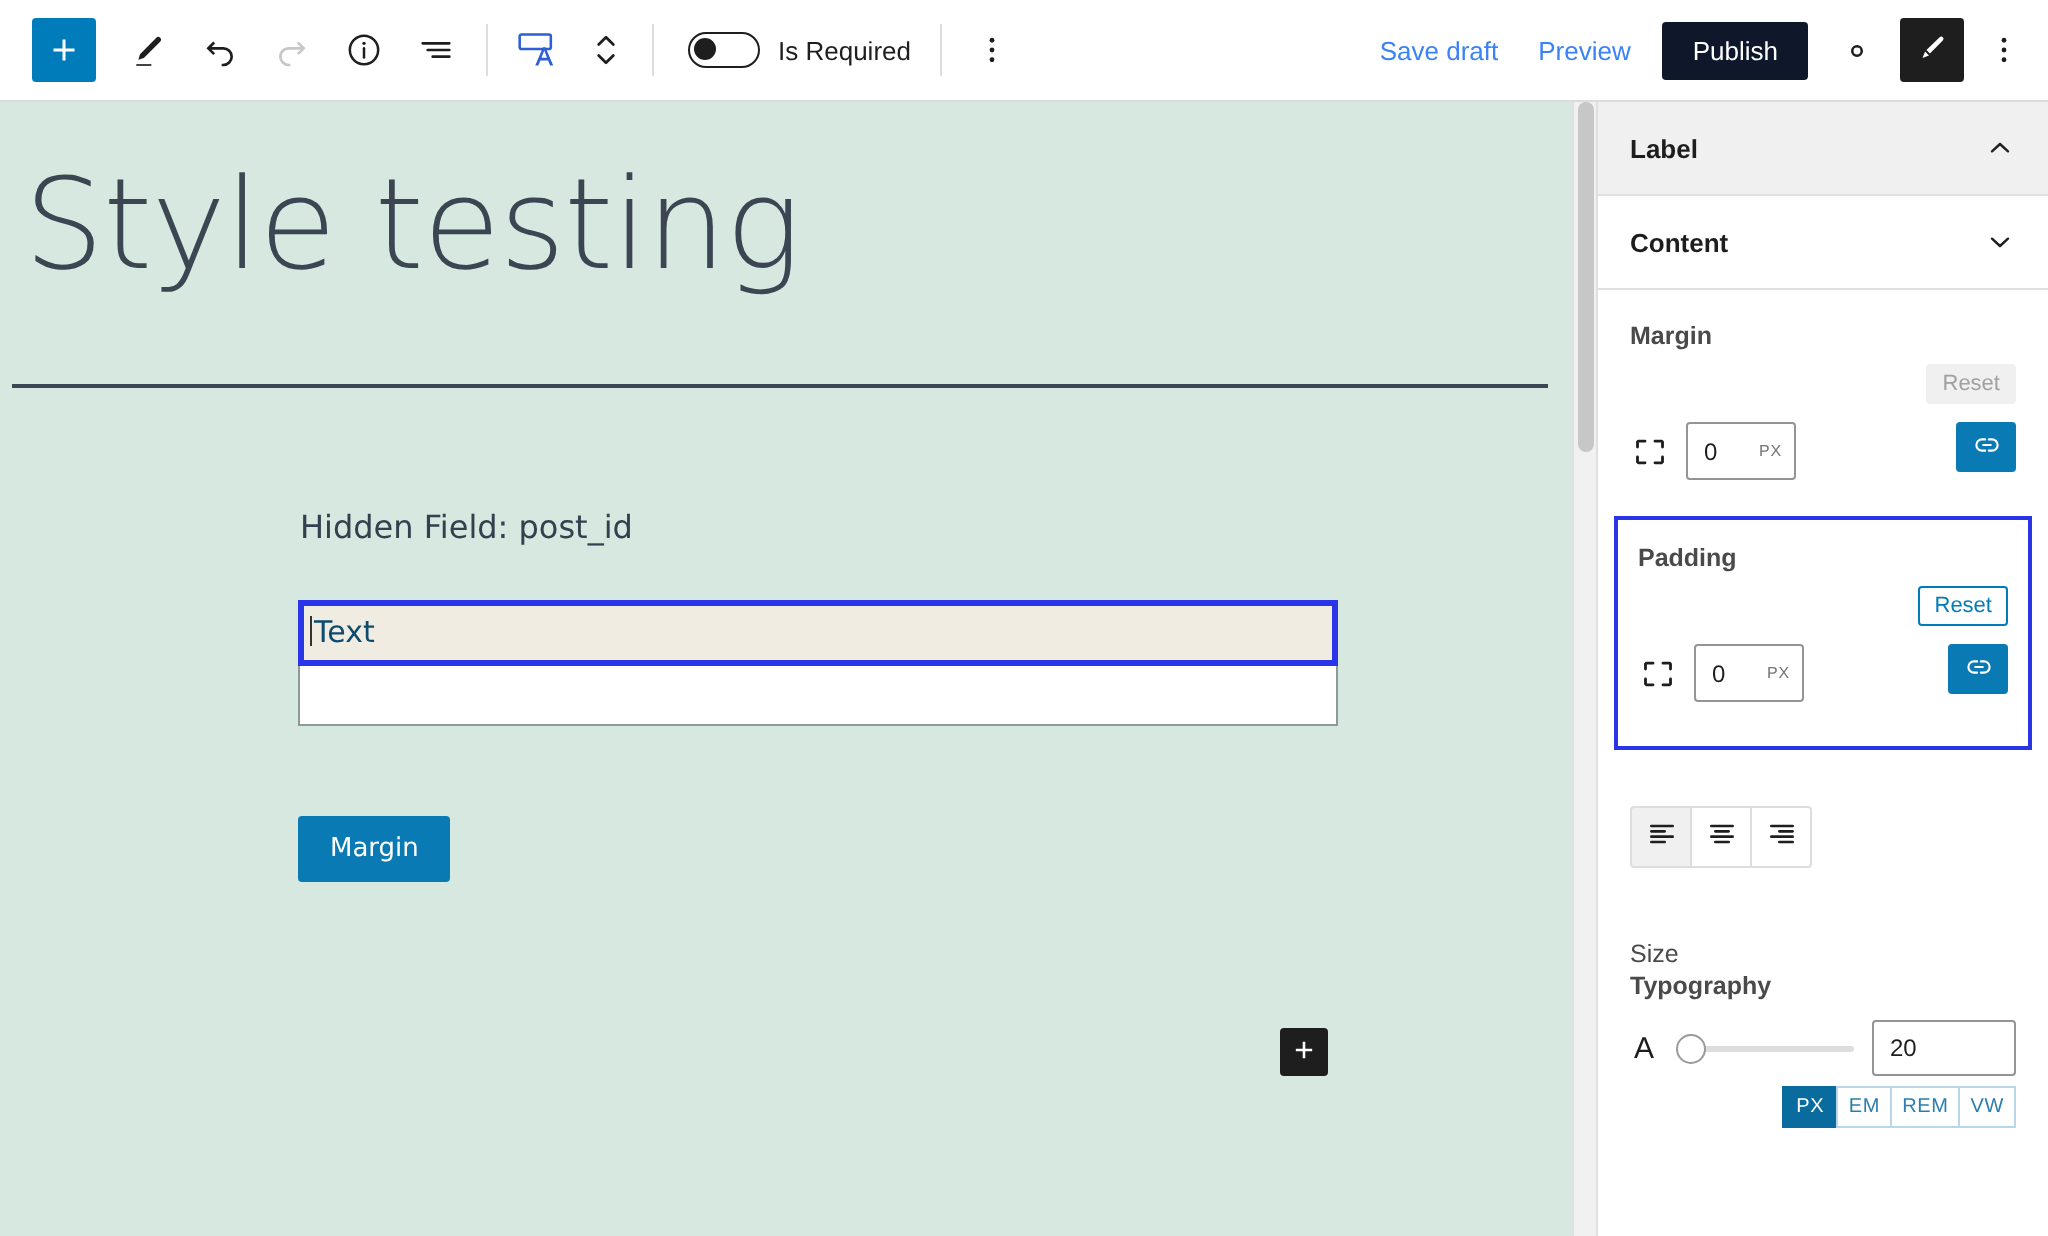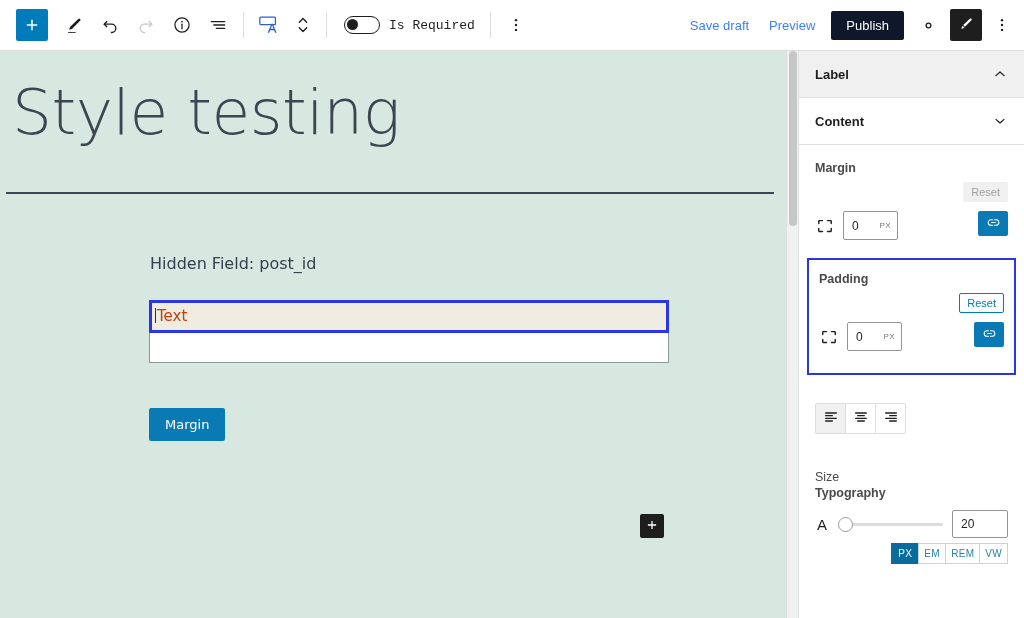--- a/index.html
+++ b/index.html
@@ -19,7 +19,7 @@
     display: flex; align-items: center;
     position: relative; z-index: 5;
   }
-  .hdr-left { display: flex; align-items: center; height: 100%; font-family: Liberation Mono, monospace; }
+  .hdr-left { display: flex; align-items: center; height: 100%; }
   .hdr-right { display: flex; align-items: center; margin-left: auto; height: 100%; padding-right: 6px; }
 
   .tbtn {

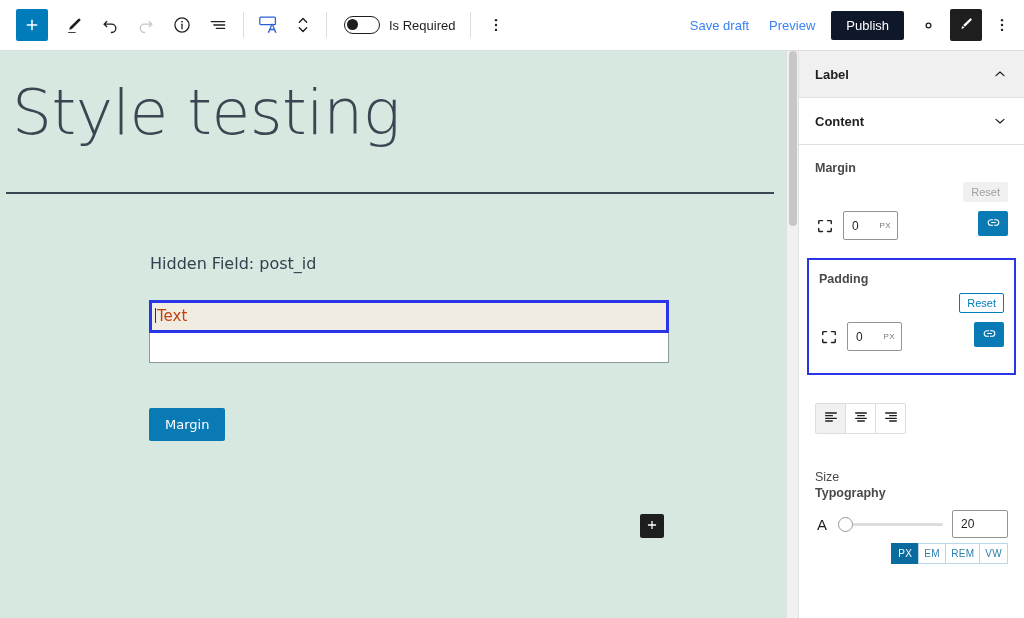--- a/index.html
+++ b/index.html
@@ -95,7 +95,7 @@
   .field-block { margin: 27px 0 0 149px; width: 520px; }
   .field-label {
     background: #f0ece2; border: 3px solid #2b35e8;
-    font-size: 15px; color: #c2410c; padding: 4px 0 5px 3px;
+    font-size: 15px; color: #0c4a6e; padding: 4px 0 5px 3px;
     font-family: "DejaVu Sans", sans-serif;
     line-height: 1.2; position: relative;
   }

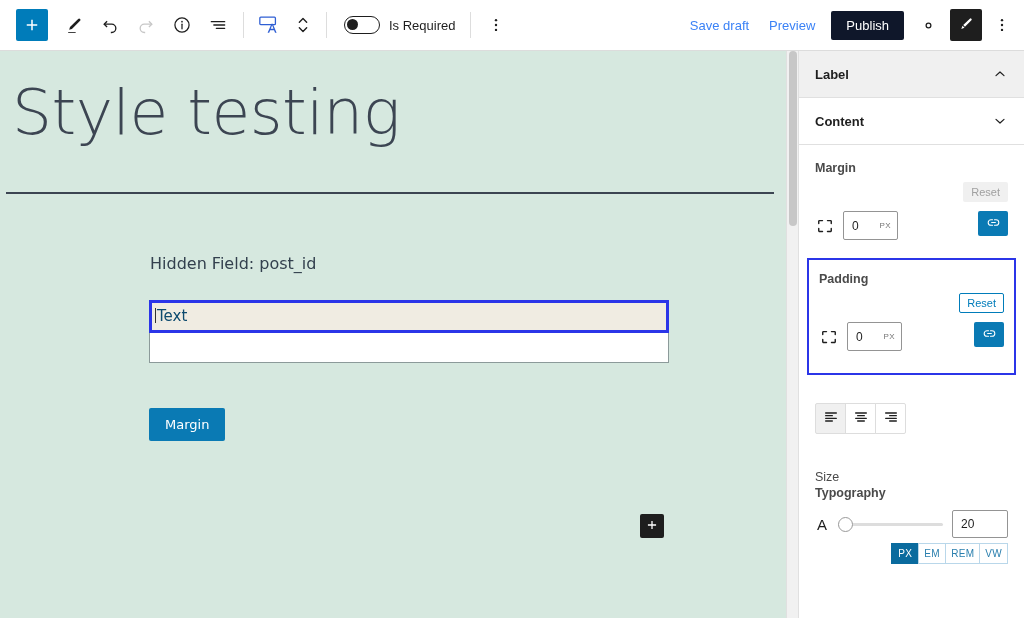--- a/index.html
+++ b/index.html
@@ -202,7 +202,7 @@
     background: #fff; border: 1px solid #9a9a9a;
   }
   .size-num {
-    width: 56px; height: 28px; border: 1px solid #949494; border-radius: 2px;
+    width: 72px; height: 28px; border: 1px solid #949494; border-radius: 2px;
     font-size: 12px; color: #1e1e1e; display: flex; align-items: center; padding-left: 8px;
     background: #fff;
   }

